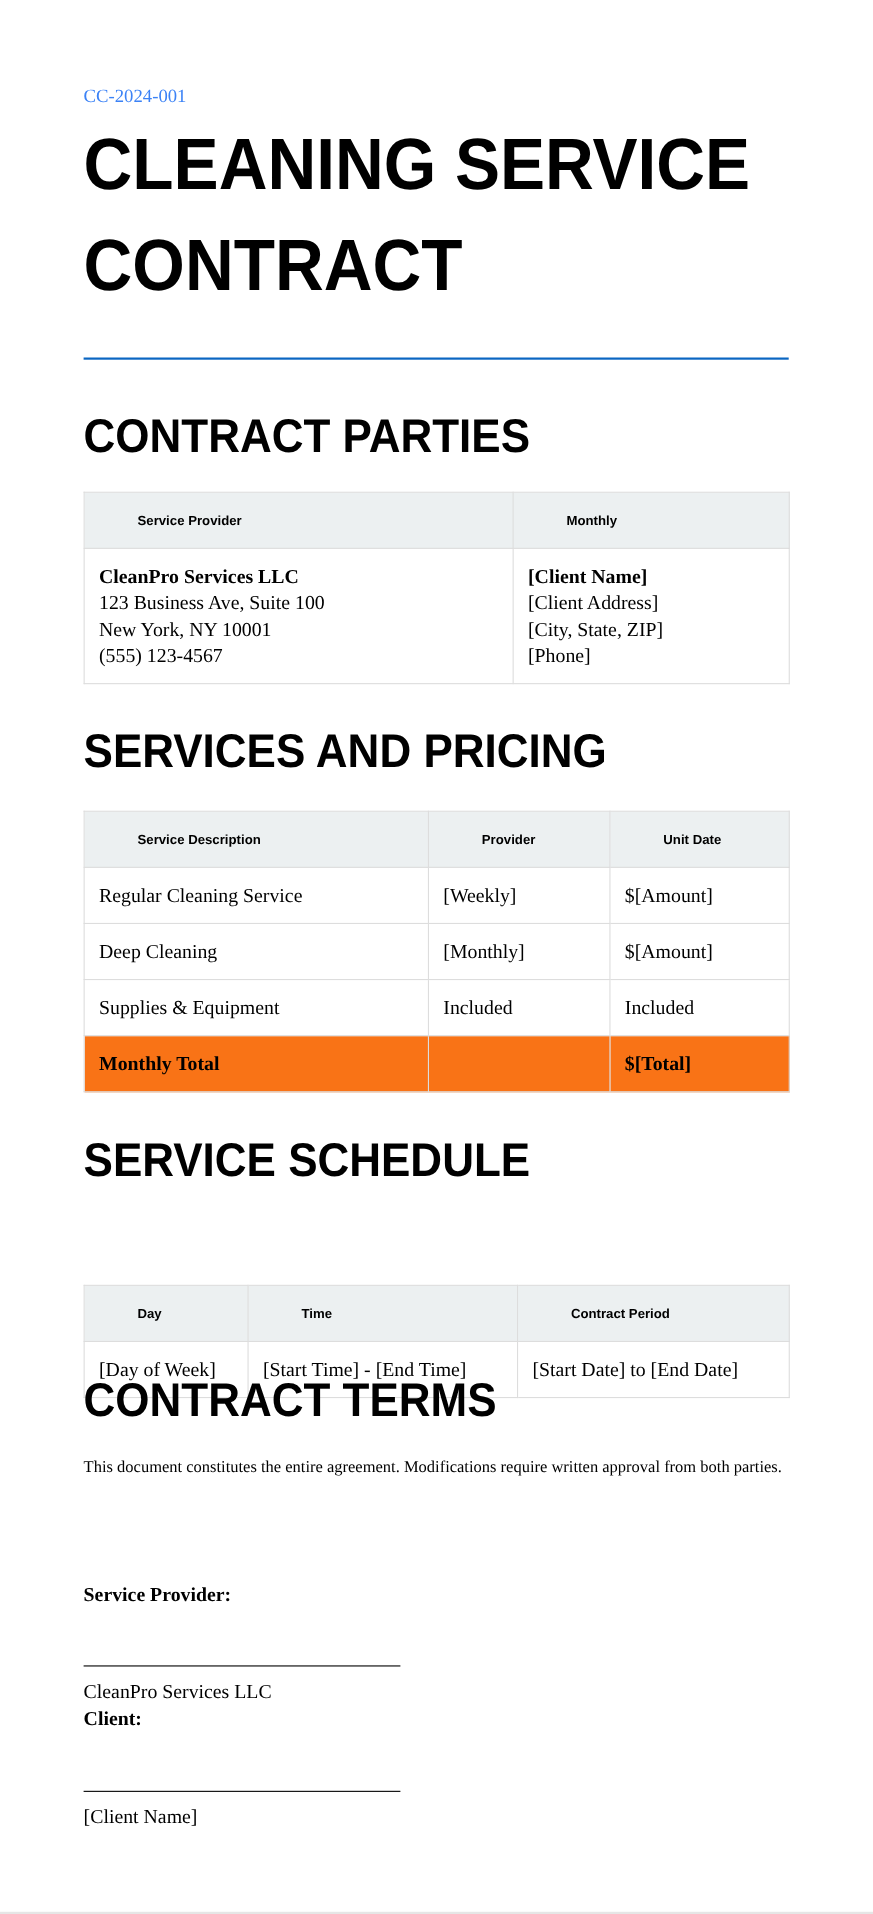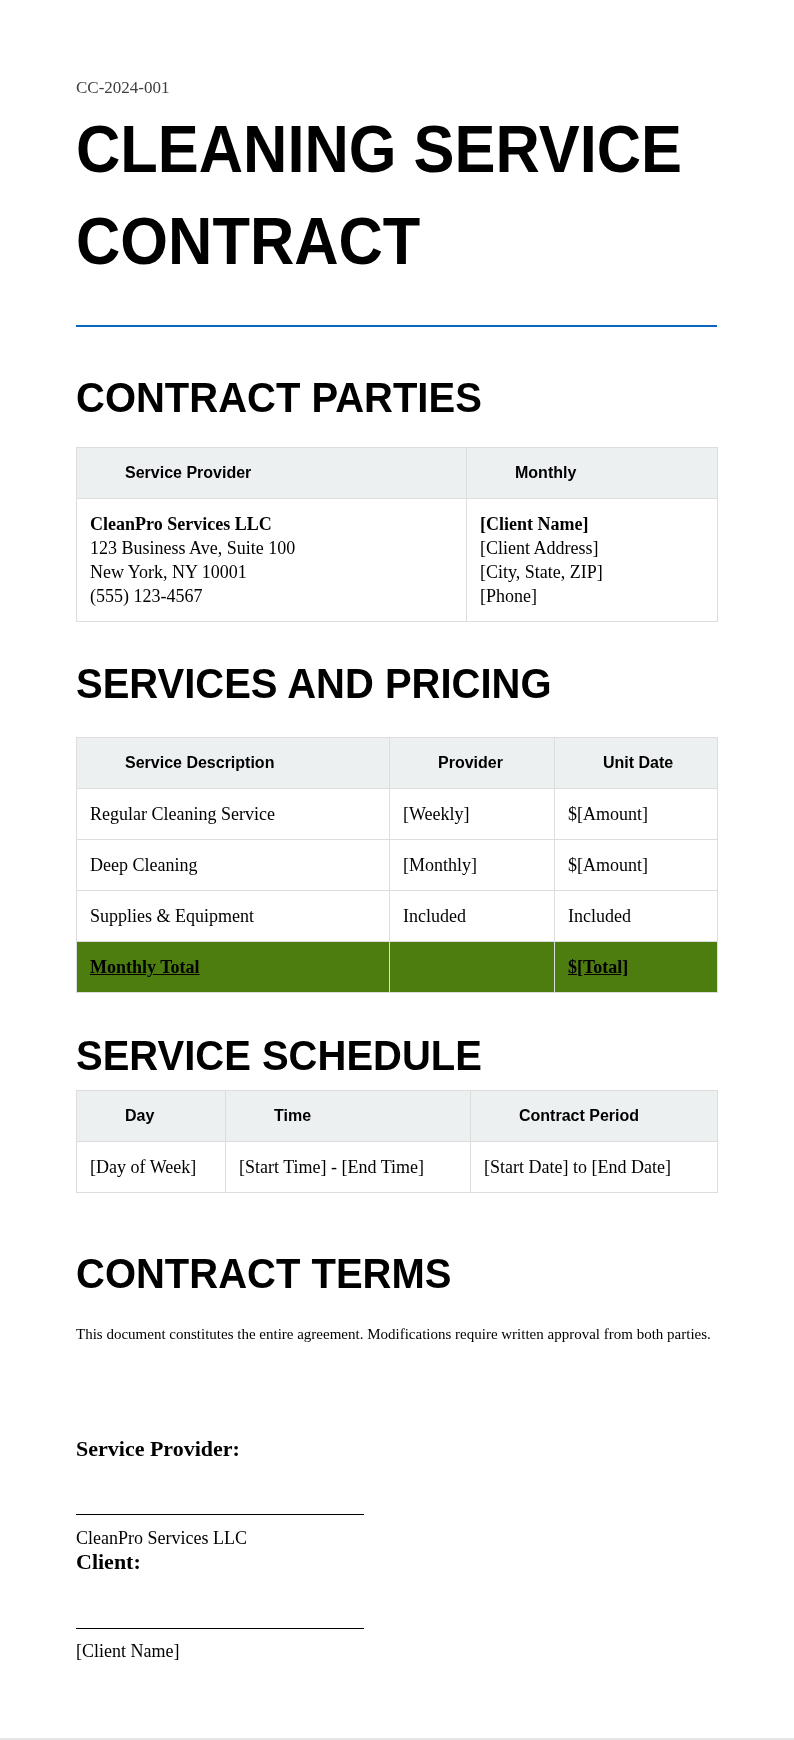--- a/index.html
+++ b/index.html
@@ -6,7 +6,7 @@
   body { width: 794px; height: 1740px; position: relative; overflow: hidden; color: #000; }
   .page { position: absolute; left: 76px; top: 0; width: 641px; }
 
-  .doc-number { position: absolute; top: 76px; left: 0; font-family: "Liberation Serif", serif; font-size: 17px; color: #404040; line-height: 24px; }
+  .doc-number { position: absolute; top: 76px; left: 0; font-family: "Liberation Serif", serif; font-size: 17px; color: #3b82f6; line-height: 24px; }
 
   .title { position: absolute; top: 103px; left: 0; margin: 0; font-family: "Liberation Sans", sans-serif; font-weight: bold; font-size: 66px; line-height: 92px; letter-spacing: 0px; transform: scaleX(0.93); transform-origin: left top; white-space: nowrap; }
 

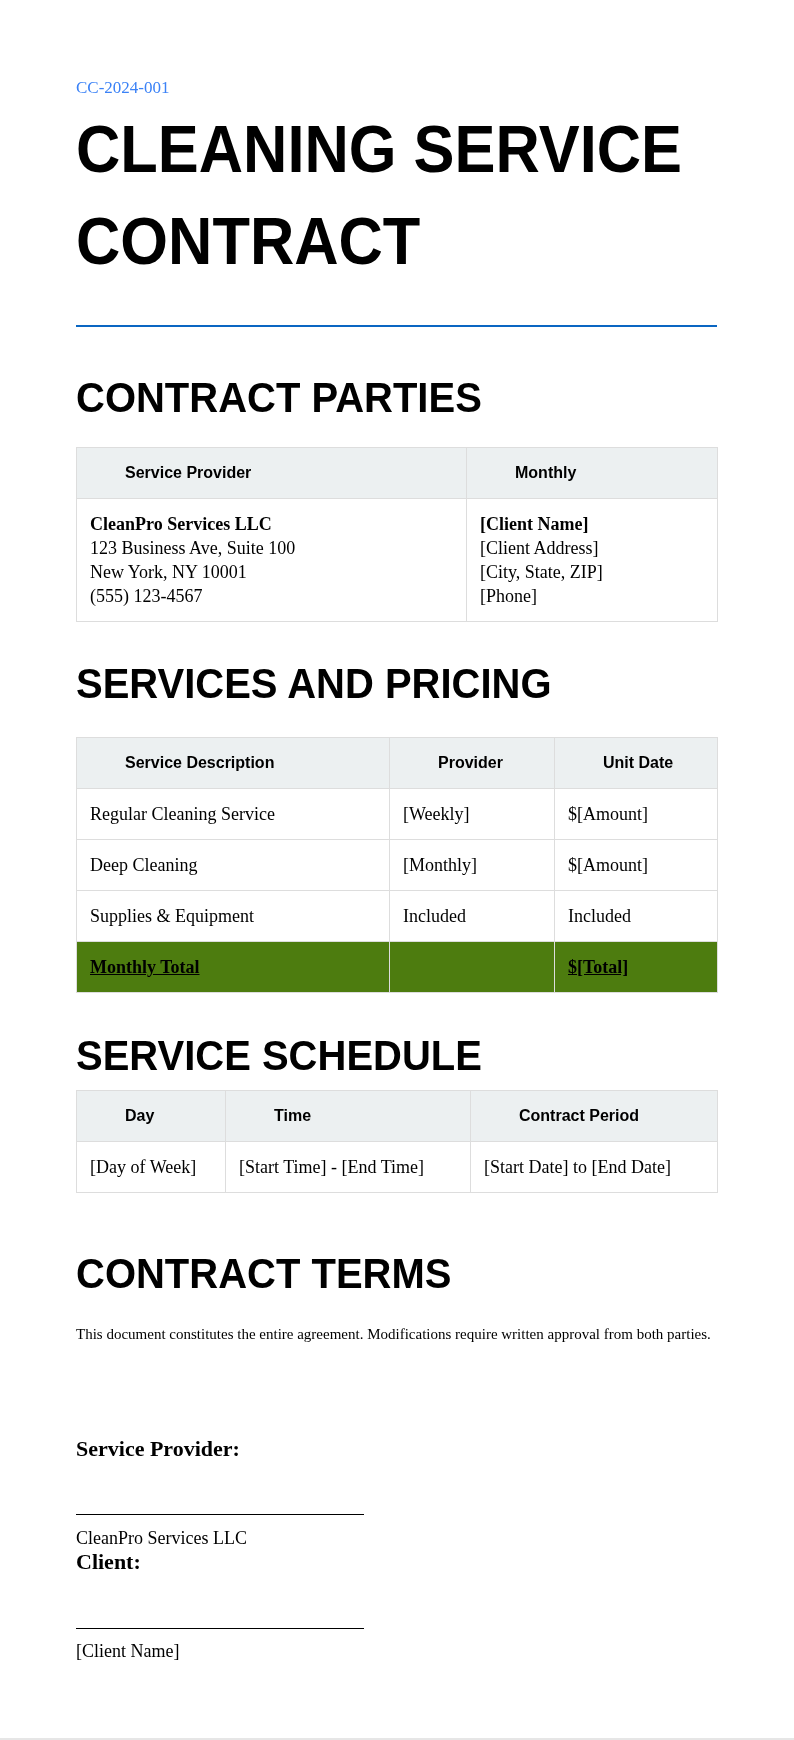--- a/index.html
+++ b/index.html
@@ -16,7 +16,7 @@
 
   table { position: absolute; left: 0; width: 641px; border-collapse: collapse; table-layout: fixed; }
   th, td { border: 1px solid #dddddd; padding: 13px 13px; text-align: left; vertical-align: top; line-height: 24px; }
-  th { background: #ecf0f1; font-family: "Liberation Sans", sans-serif; font-weight: bold; font-size: 16px; padding-left: 48px; }
+  th { background: #ecf0f1; font-family: "Liberation Sans", sans-serif; font-weight: bold; font-size: 12px; padding-left: 48px; }
   td { font-family: "Liberation Serif", serif; font-size: 18px; }
   tr.total td { background: #4d7c0f; font-weight: bold; text-decoration: underline; }
   .party-name { font-weight: bold; display: block; }

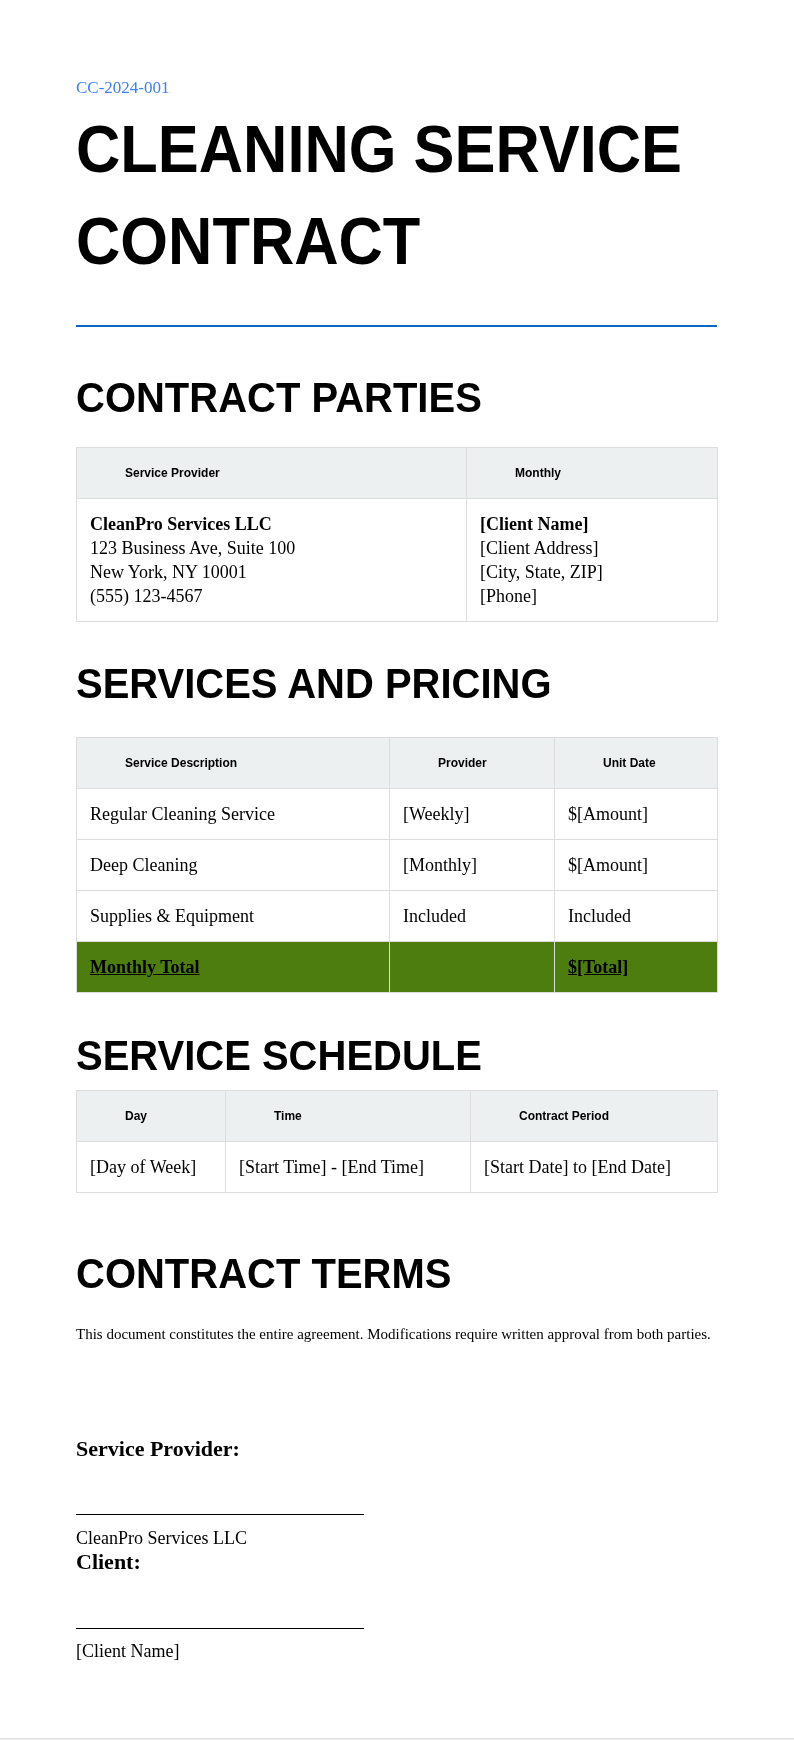--- a/index.html
+++ b/index.html
@@ -18,7 +18,7 @@
   th, td { border: 1px solid #dddddd; padding: 13px 13px; text-align: left; vertical-align: top; line-height: 24px; }
   th { background: #ecf0f1; font-family: "Liberation Sans", sans-serif; font-weight: bold; font-size: 12px; padding-left: 48px; }
   td { font-family: "Liberation Serif", serif; font-size: 18px; }
-  tr.total td { background: #4d7c0f; font-weight: bold; text-decoration: underline; }
+  tr.total td { background: #f97316; font-weight: bold; }
   .party-name { font-weight: bold; display: block; }
   .line { display: block; }
 

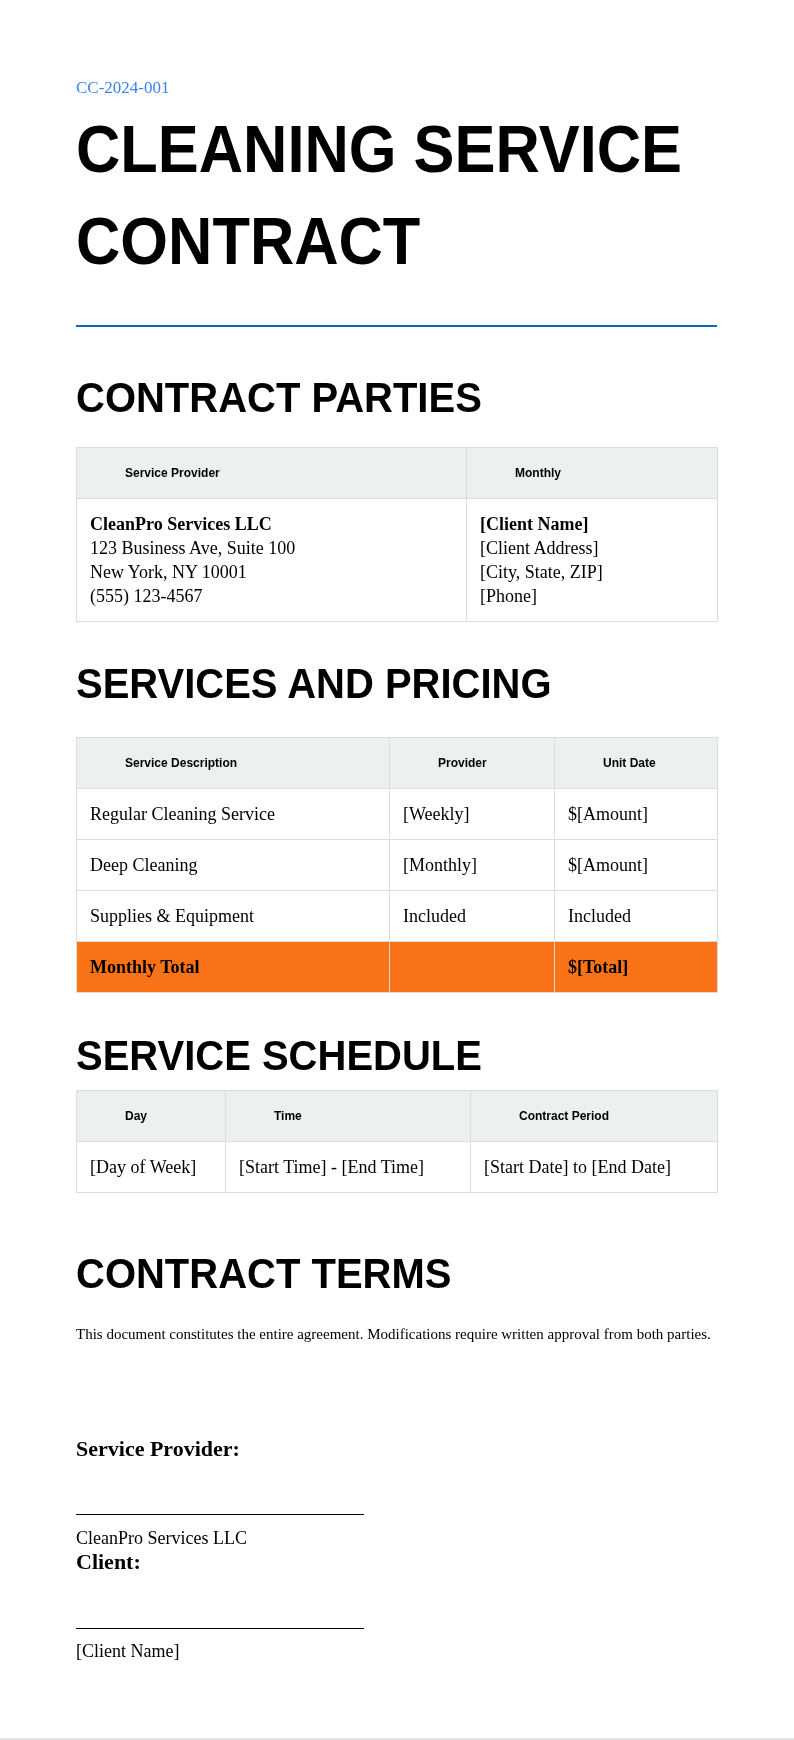--- a/index.html
+++ b/index.html
@@ -116,7 +116,7 @@
 
   <h2 class="h2" style="top:1030px;">SERVICE SCHEDULE</h2>
 
-  <table style="top:1090px;border-radius:11px;">
+  <table style="top:1168px;border-radius:11px;">
     <colgroup>
         <col style="width:149px">
         <col style="width:245px">

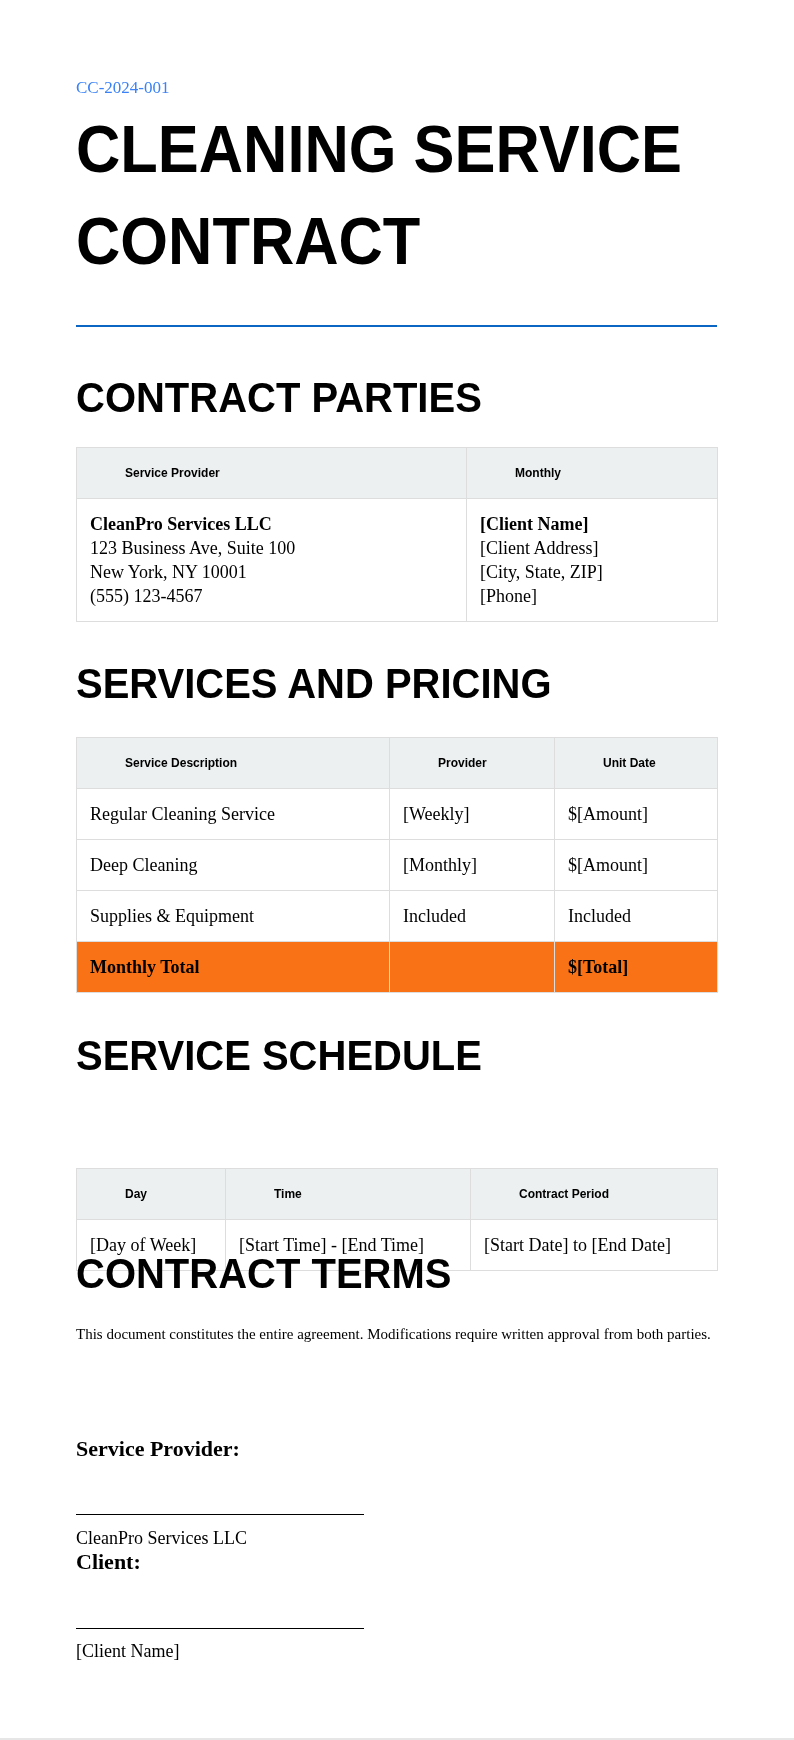--- a/index.html
+++ b/index.html
@@ -24,7 +24,7 @@
 
   .terms-text { position: absolute; left: 0; top: 1322px; width: 641px; font-family: "Liberation Serif", serif; font-size: 15px; line-height: 24px; margin: 0; }
 
-  .sig-label { position: absolute; left: 0; font-family: "Liberation Serif", serif; font-size: 22px; font-weight: bold; line-height: 24px; }
+  .sig-label { position: absolute; left: 0; font-family: "Liberation Serif", serif; font-size: 18px; font-weight: bold; line-height: 24px; }
   .sig-line { position: absolute; left: 0; width: 288px; height: 1px; background: #000; }
   .sig-name { position: absolute; left: 0; font-family: "Liberation Serif", serif; font-size: 18px; line-height: 24px; }
 

